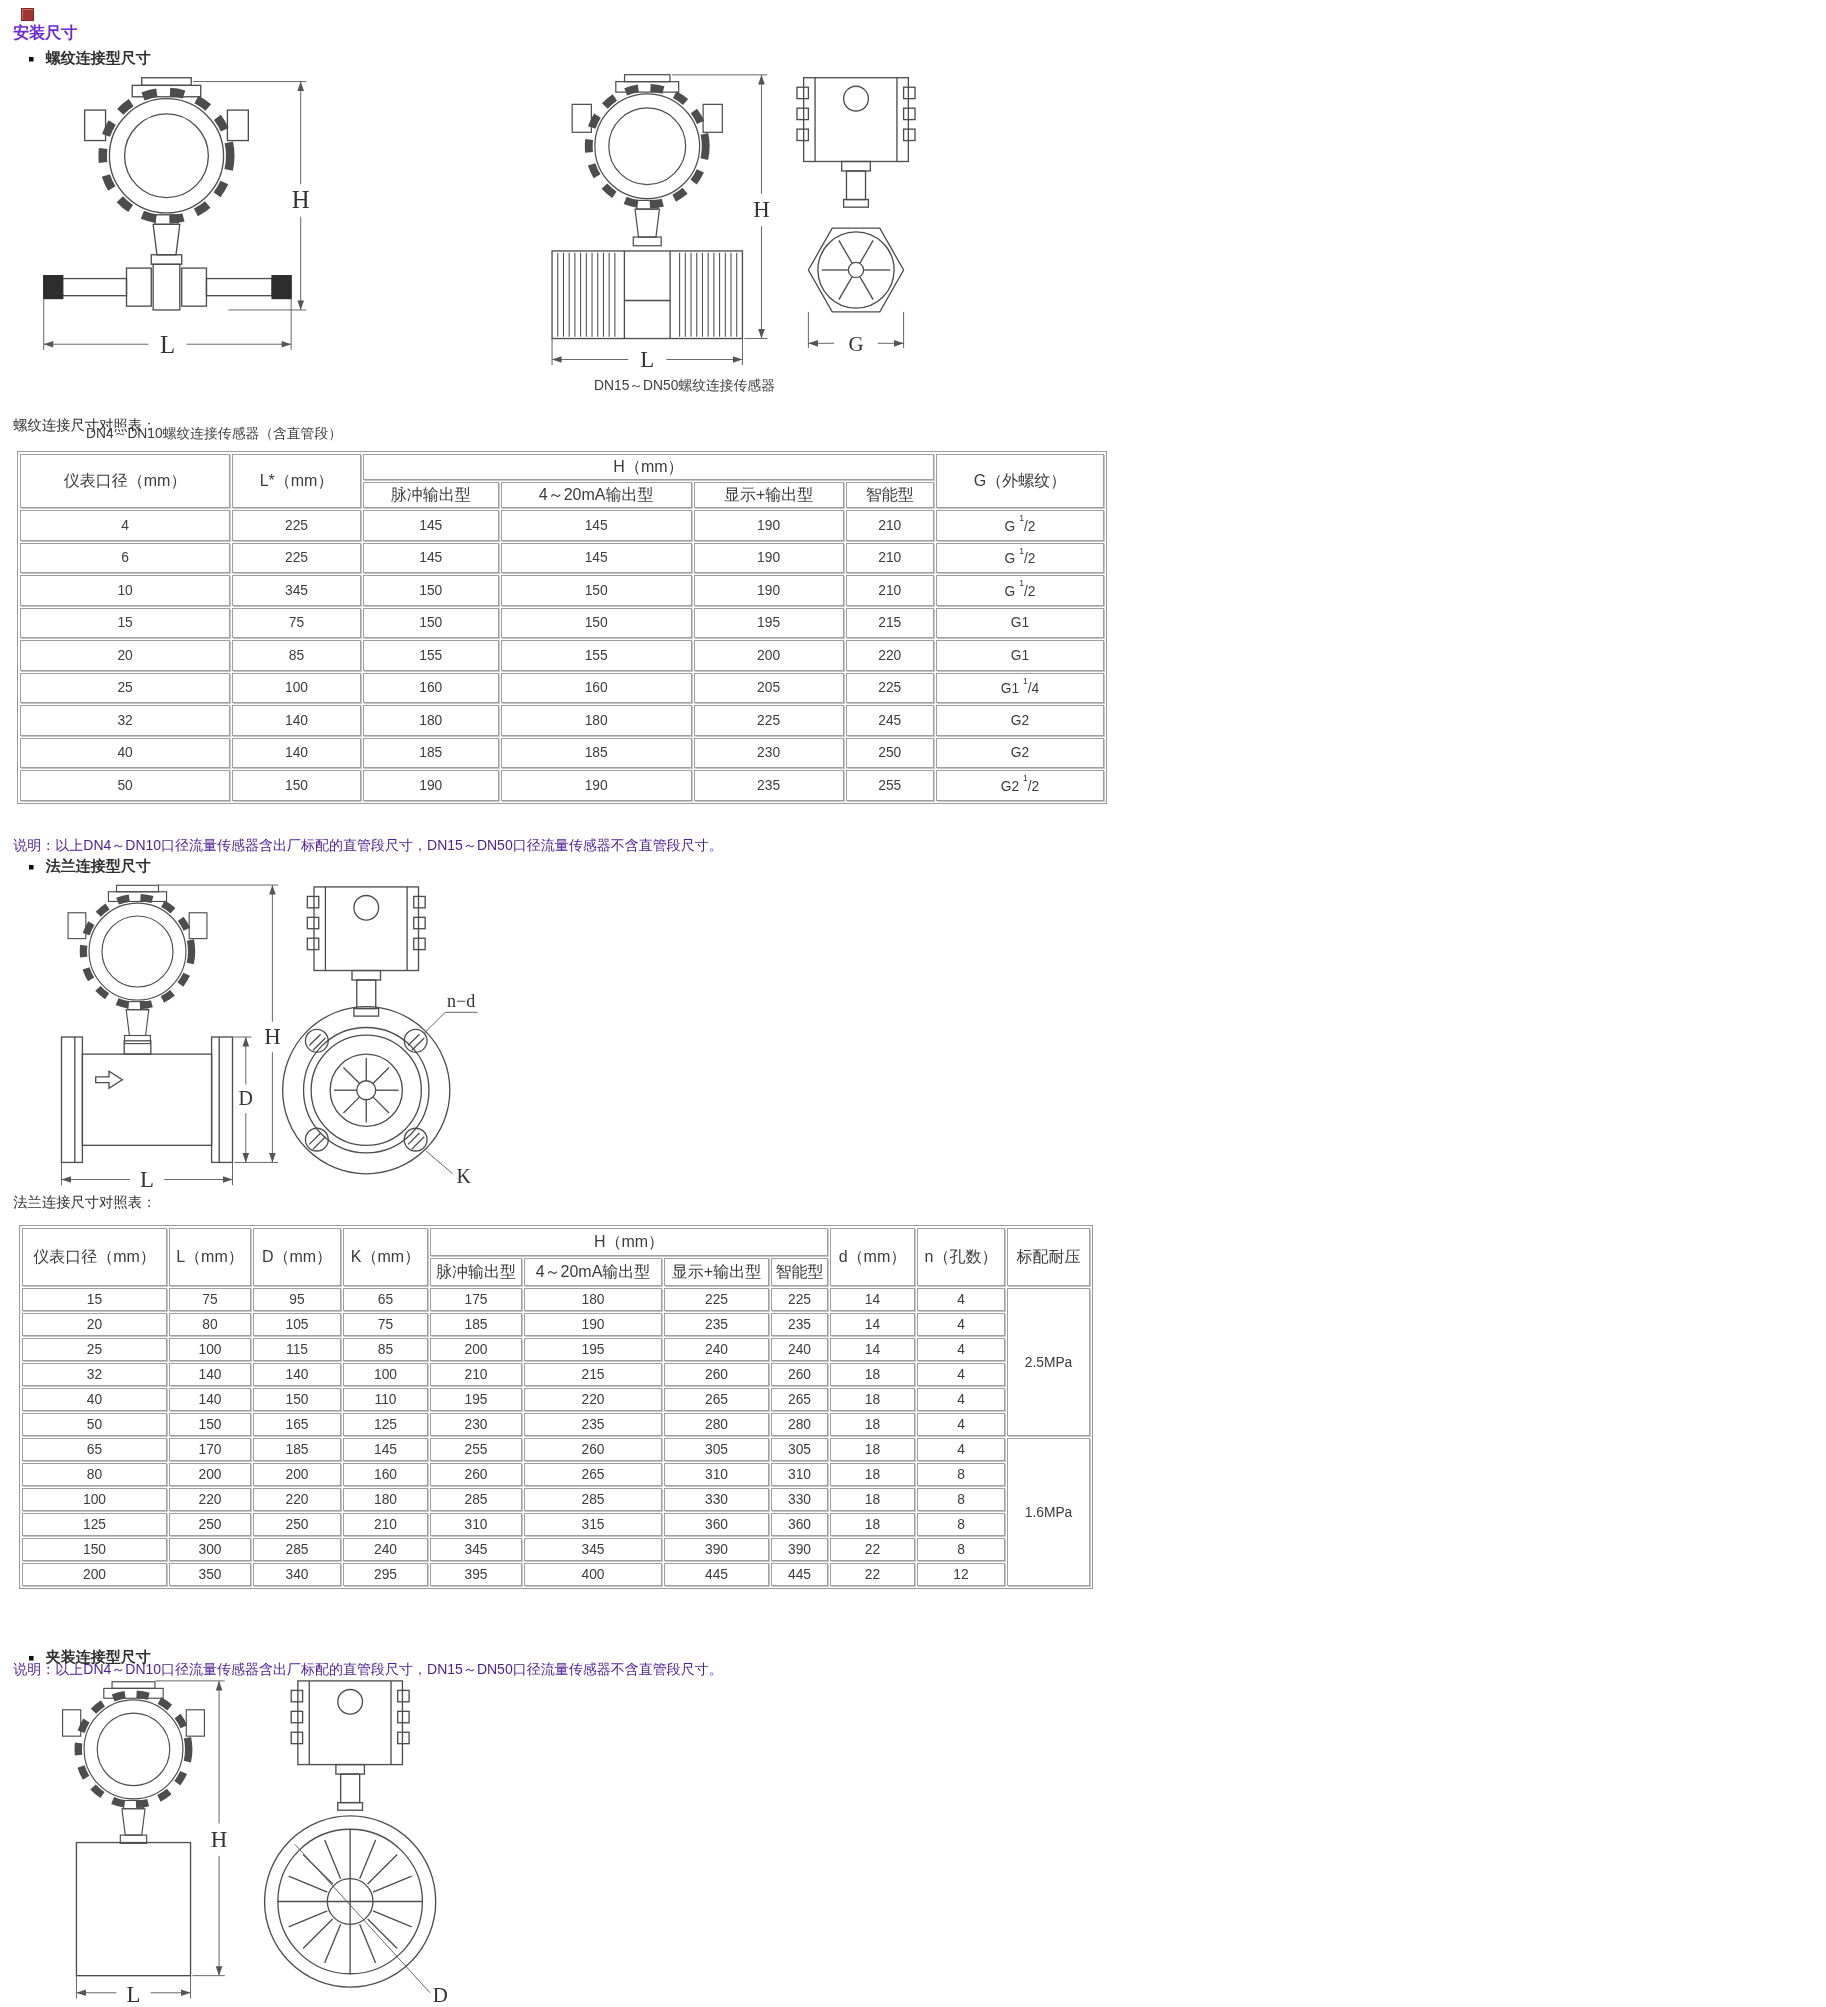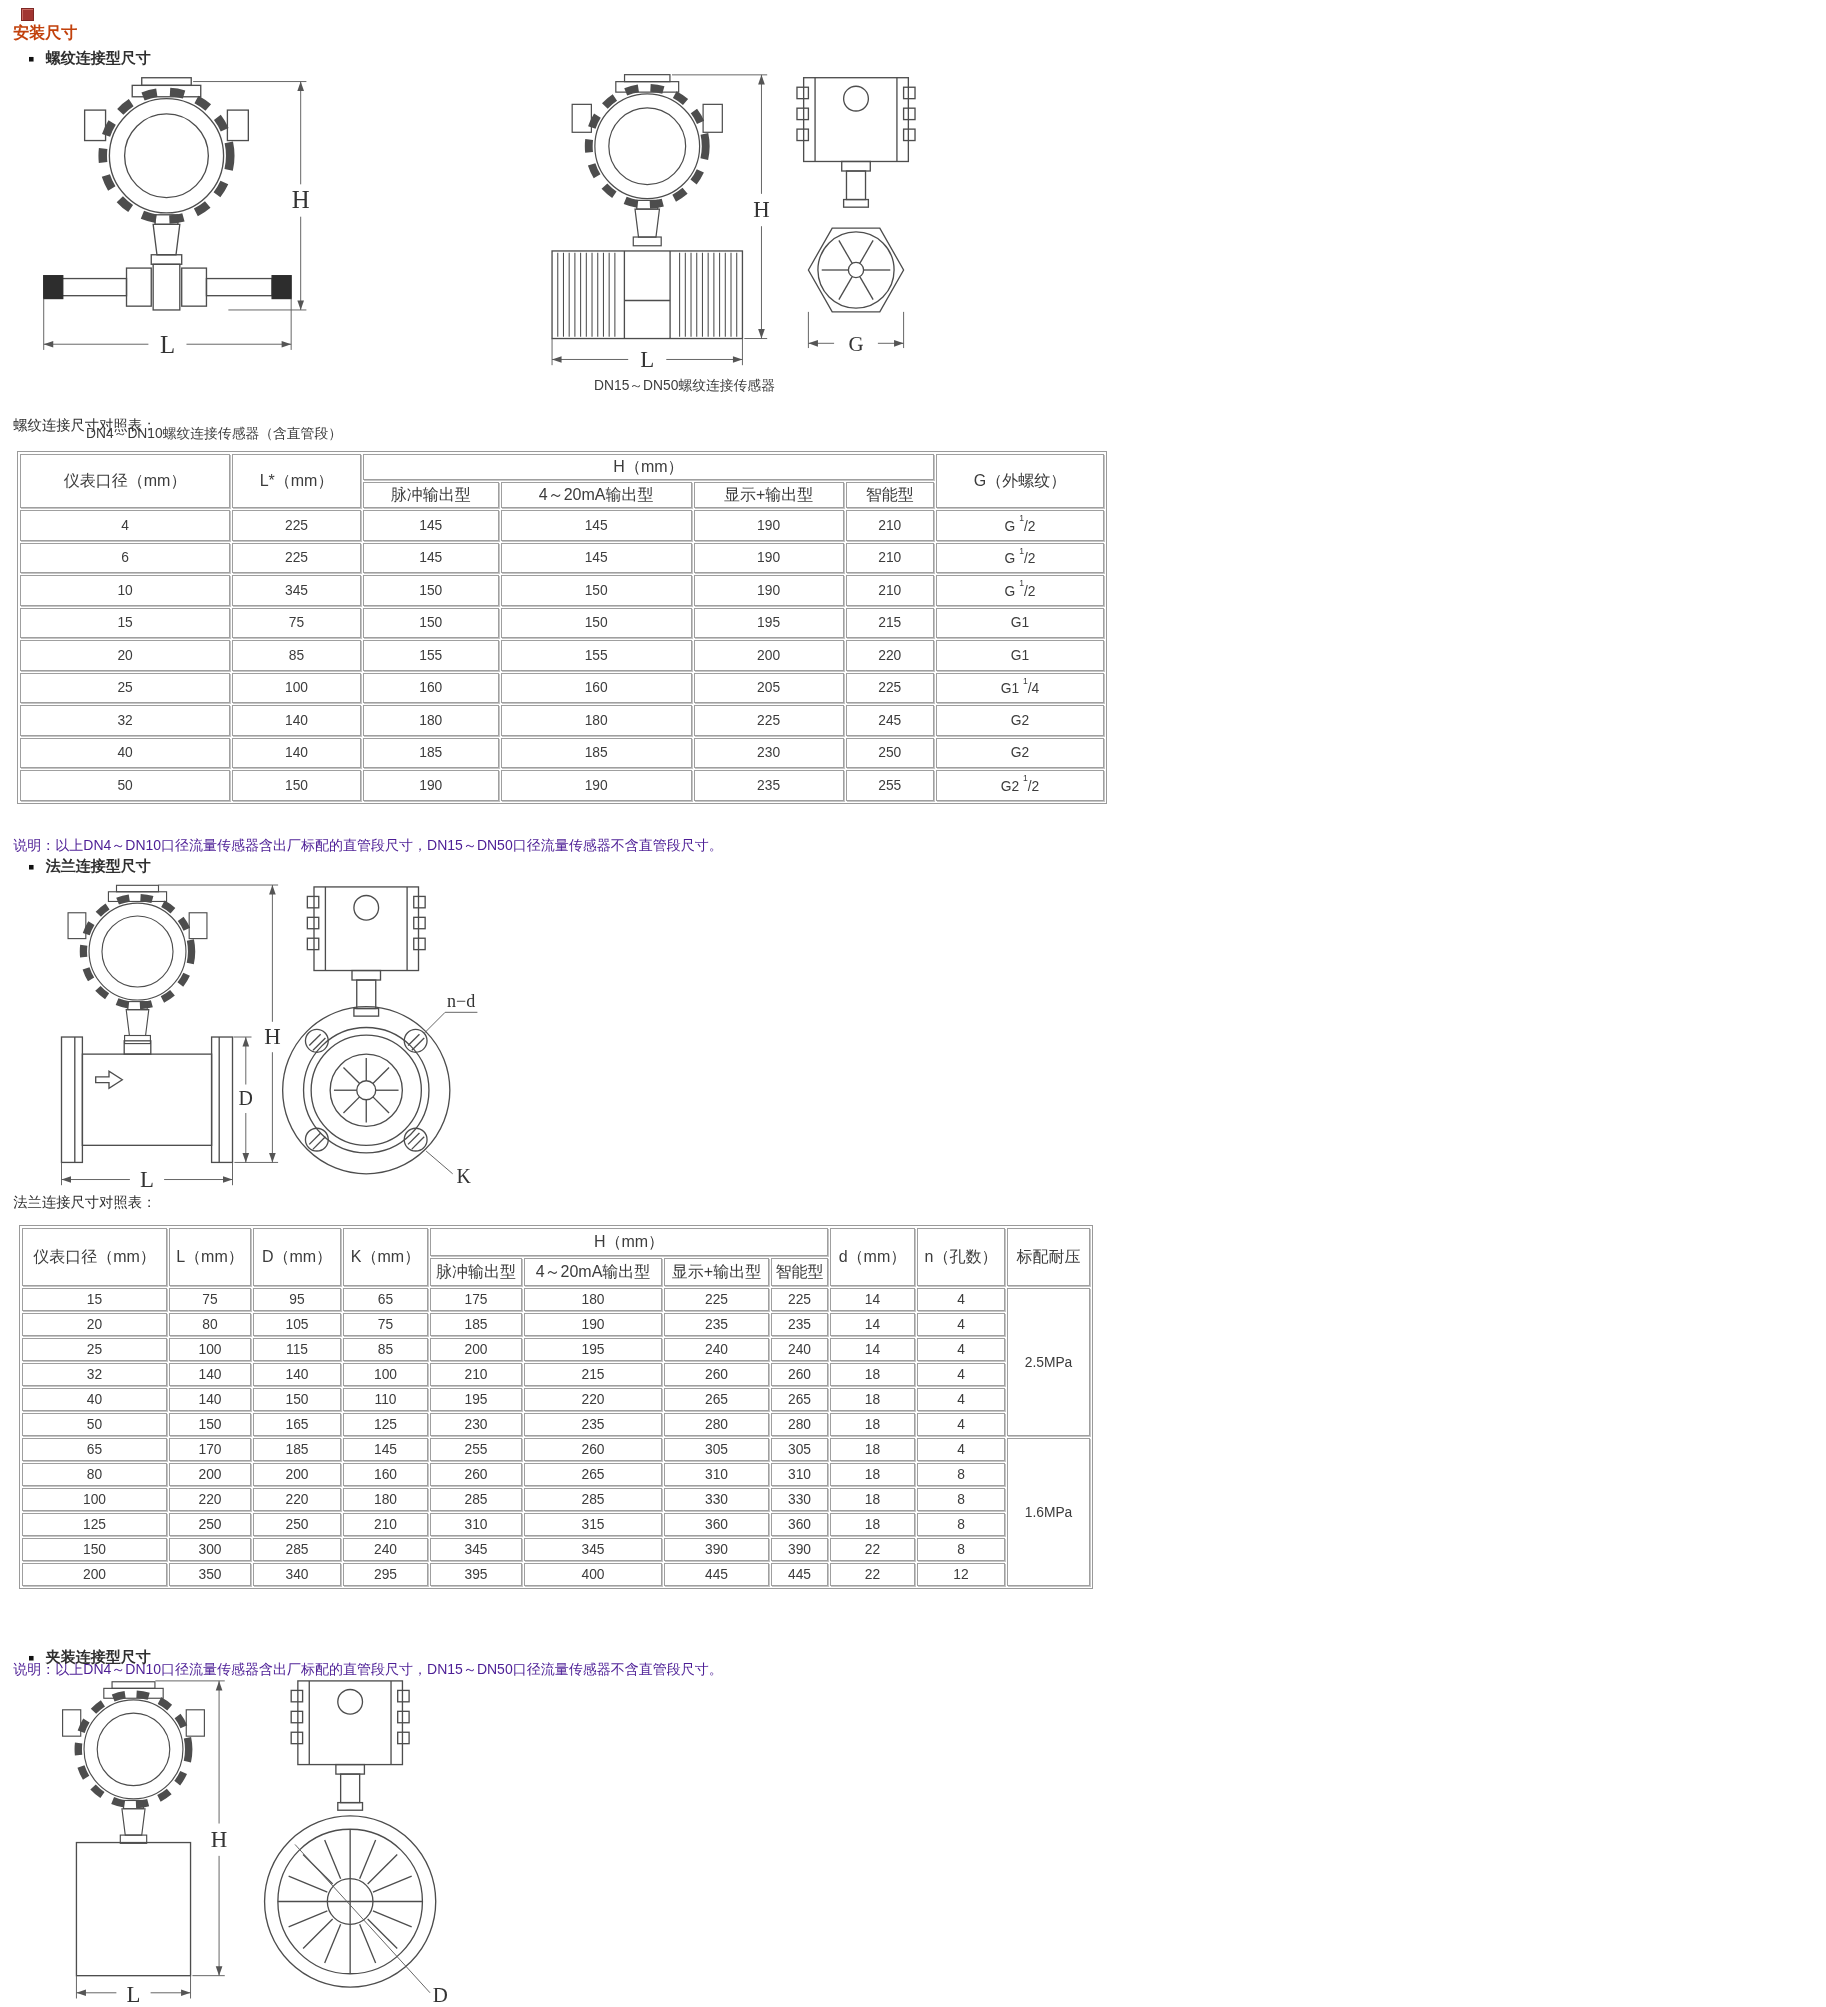--- a/index.html
+++ b/index.html
@@ -7,7 +7,7 @@
         font-family:"Liberation Sans","DejaVu Sans",sans-serif;color:#333;}
   .abs{position:absolute;}
   .broken-img{width:11.4px;height:11.4px;background:#a13531;border:1px solid #7e2724;box-shadow:inset 1px 1px 0 #c96a63;}
-  .page-title{font-size:16px;font-weight:bold;color:#c2410c;}
+  .page-title{font-size:16px;font-weight:bold;color:#6d28d9;}
   .sec-head{font-size:15px;font-weight:bold;color:#2e2e2e;display:flex;align-items:center;gap:11.4px;}
   .sec-head .bullet{font-size:9.5px;line-height:1;color:#111;}
   .caption{font-size:13.8px;color:#3d3d3d;text-align:center;}

